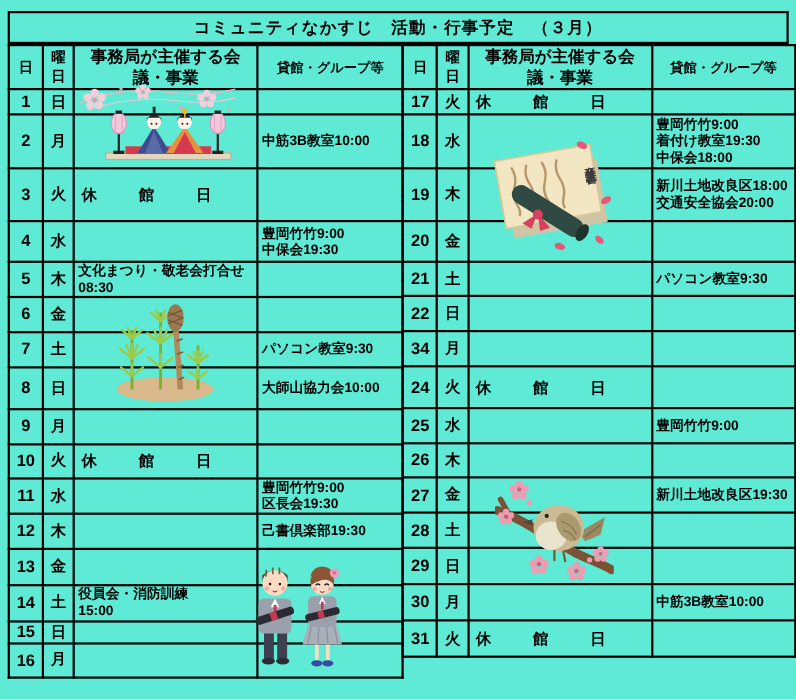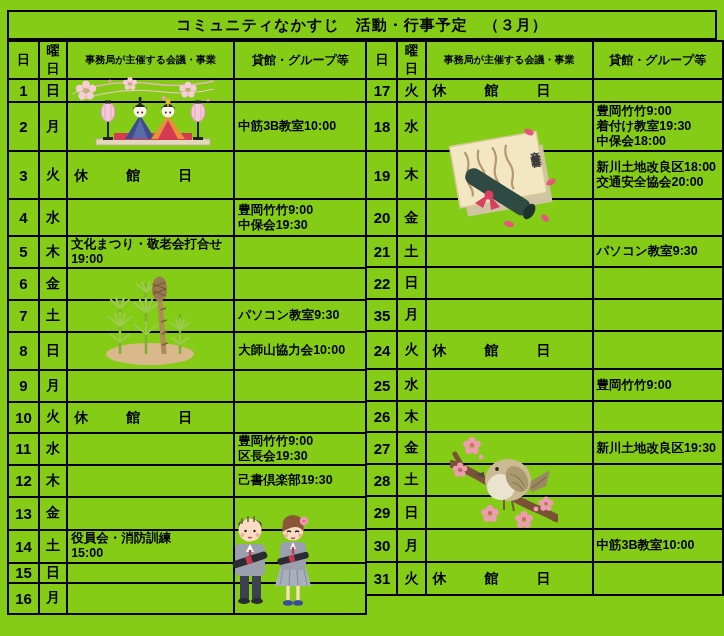--- a/index.html
+++ b/index.html
@@ -3,7 +3,7 @@
 <meta charset="utf-8">
 <style>
   html,body{margin:0;padding:0;background:#ffffff;}
-  #page{position:relative;width:724px;height:636px;background:#84cc16;
+  #page{position:relative;width:724px;height:636px;background:#5eead4;
         font-family:"Liberation Sans","DejaVu Sans",sans-serif;font-weight:bold;color:#000;overflow:hidden;}
   .title-box{position:absolute;left:7px;top:10px;width:706px;height:26px;border:2px solid #000;
              display:flex;align-items:center;justify-content:center;font-size:15px;letter-spacing:1px;}

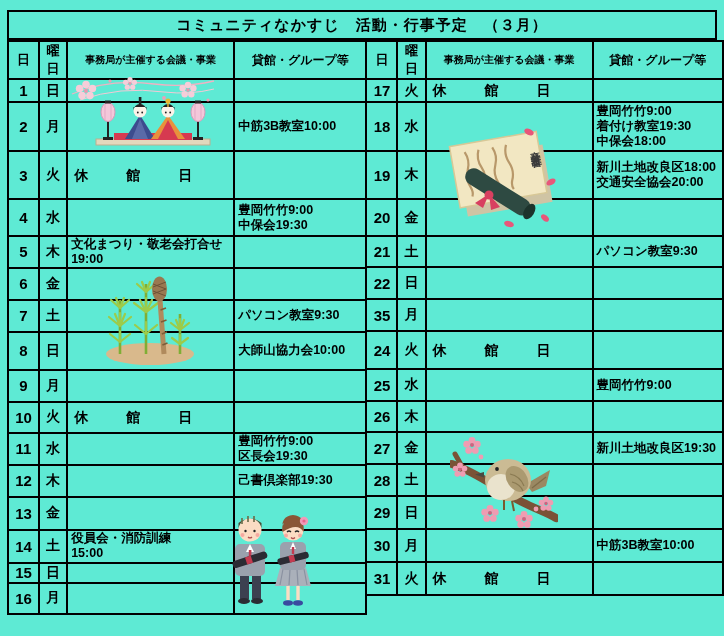--- a/index.html
+++ b/index.html
@@ -13,7 +13,7 @@
   td,th{border:2px solid #000;padding:0 3px;overflow:hidden;vertical-align:middle;}
   th.hdr{height:31px;text-align:center;padding:0 1px;font-weight:bold;}
   th.h-day,th.h-weekday{font-size:13px;}
-  th.h-office{font-size:10px;}
+  th.h-office{font-size:15px;}
   th.h-rental{font-size:12px;}
   .c-day{text-align:center;font-size:15px;}
   .c-weekday{text-align:center;font-size:14px;}

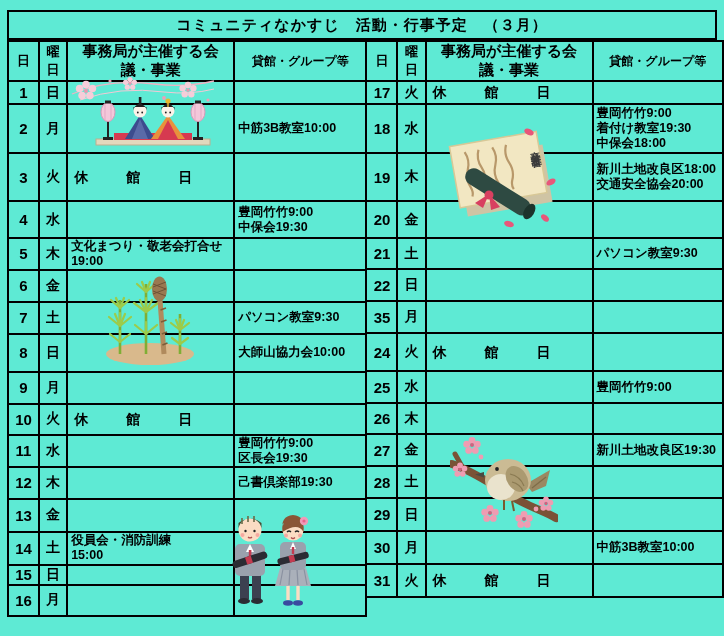--- a/index.html
+++ b/index.html
@@ -77,7 +77,7 @@
             <td class="c-day">5</td>
             <td class="c-weekday">木</td>
             <td class="c-office">文化まつり・敬老会打合せ
-19:00</td>
+08:30</td>
             <td class="c-rental"></td>
           </tr>
           <tr style="height: 32px;">

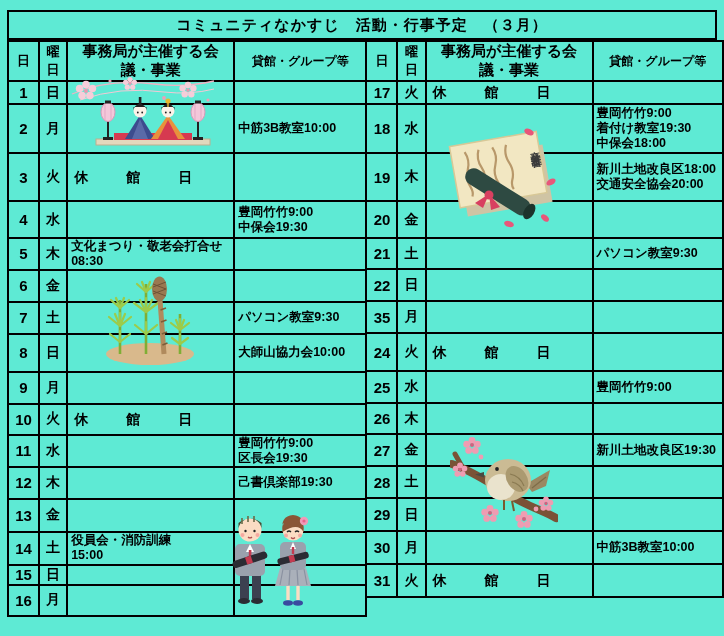--- a/index.html
+++ b/index.html
@@ -207,7 +207,7 @@
             <td class="c-rental"></td>
           </tr>
           <tr style="height: 32px;">
-            <td class="c-day">35</td>
+            <td class="c-day">34</td>
             <td class="c-weekday">月</td>
             <td class="c-office"></td>
             <td class="c-rental"></td>

